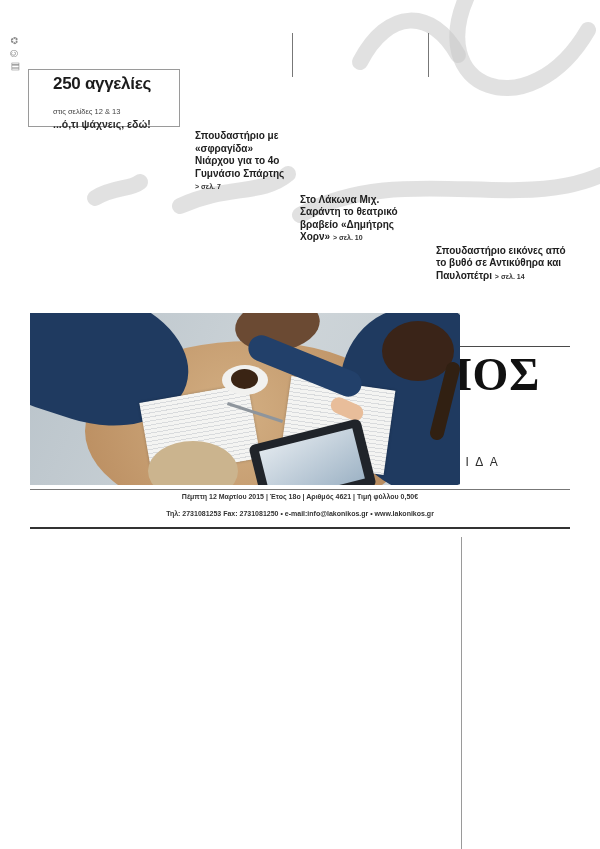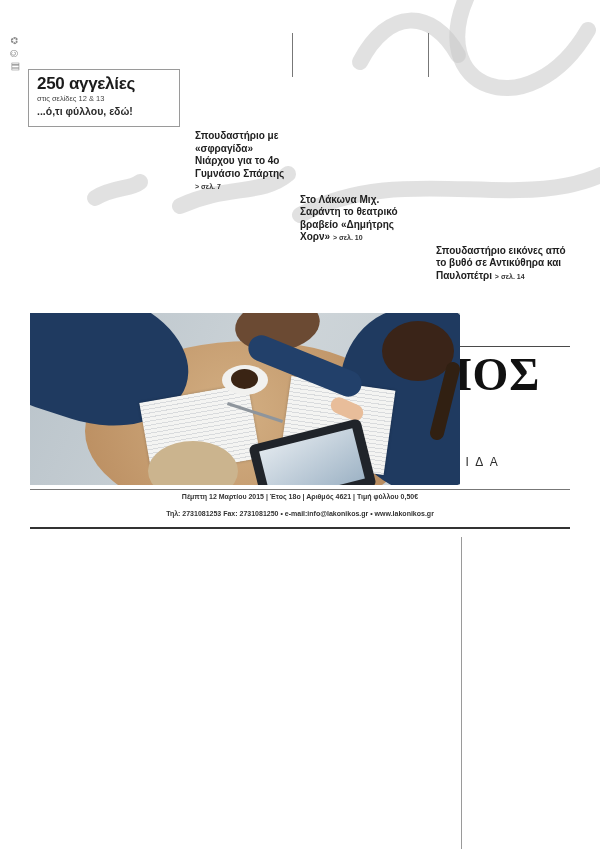--- a/index.html
+++ b/index.html
@@ -14,7 +14,7 @@
   #edition-icons{left:4px;top:34px;width:20px;color:#8a8a8a;font-size:10px;line-height:13px;text-align:center;}
   .eicon{display:block;transform:rotate(-90deg);}
   #adbox{left:28px;top:30px;width:152px;height:58px;border:1px solid #9a9a9a;background:#fff;
-         padding:4px 8px;box-sizing:border-box;}
+         padding:4px 24px;box-sizing:border-box;}
   #adbox .t1{font-size:17px;font-weight:700;color:#1b1b1b;letter-spacing:-0.3px;}
   #adbox .t2{font-size:7.5px;color:#444;margin-top:0;}
   #adbox .t3{font-size:10.5px;font-weight:700;color:#2a2a2a;margin-top:2px;}

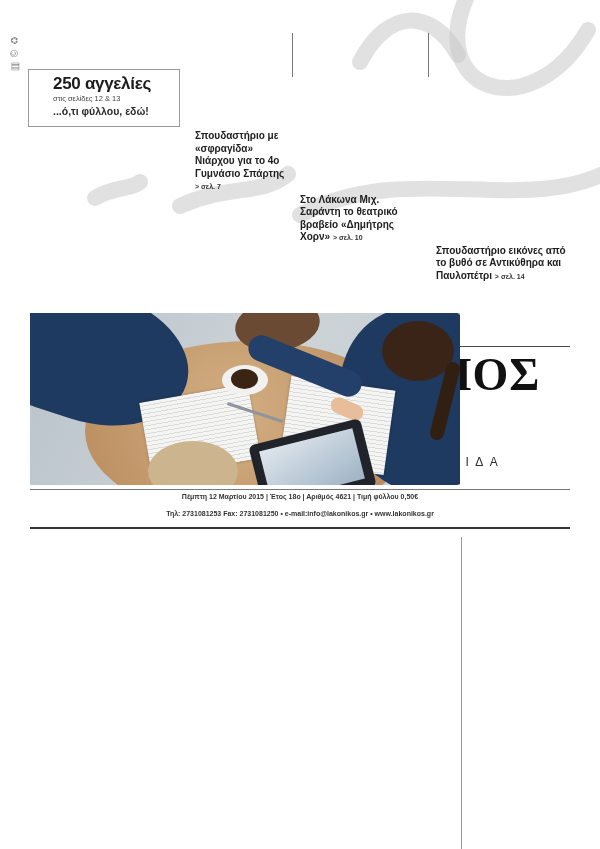--- a/index.html
+++ b/index.html
@@ -16,7 +16,7 @@
   #adbox{left:28px;top:30px;width:152px;height:58px;border:1px solid #9a9a9a;background:#fff;
          padding:4px 24px;box-sizing:border-box;}
   #adbox .t1{font-size:17px;font-weight:700;color:#1b1b1b;letter-spacing:-0.3px;}
-  #adbox .t2{font-size:7.5px;color:#444;margin-top:0;}
+  #adbox .t2{font-size:7.5px;color:#444;margin-top:13px;}
   #adbox .t3{font-size:10.5px;font-weight:700;color:#2a2a2a;margin-top:2px;}
   .teaser{top:33px;font-size:10px;font-weight:700;color:#202020;line-height:12.5px;}
   .teaser .pg{font-size:7px;font-weight:700;color:#333;}

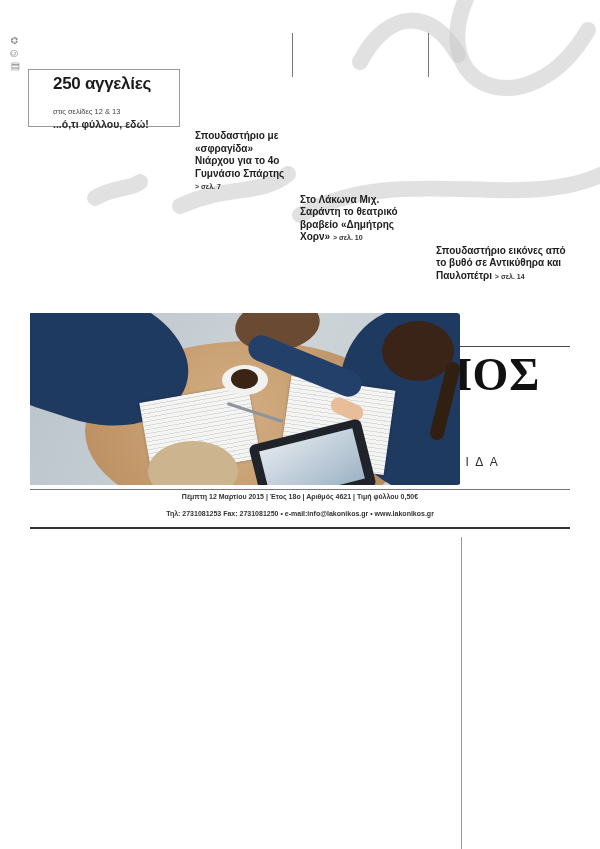--- a/index.html
+++ b/index.html
@@ -87,7 +87,7 @@
   <div class="abs z" id="adbox">
     <div class="t1">250 αγγελίες</div>
     <div class="t2">στις σελίδες 12 &amp; 13</div>
-    <div class="t3">...ό,τι φύλλου, εδώ!</div>
+    <div class="t3">...ό,τι ψάχνεις, εδώ!</div>
   </div>
 
   <div class="abs z teaser" style="left:195px;width:96px;">

